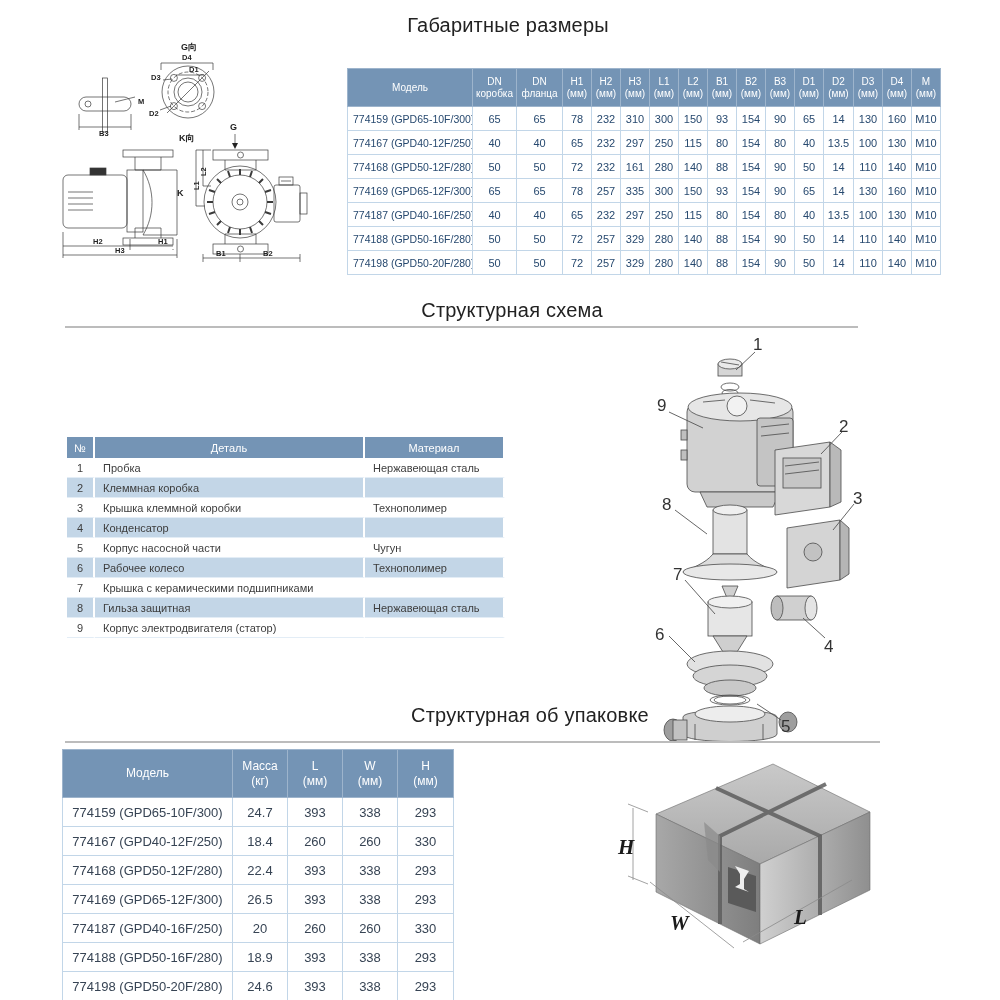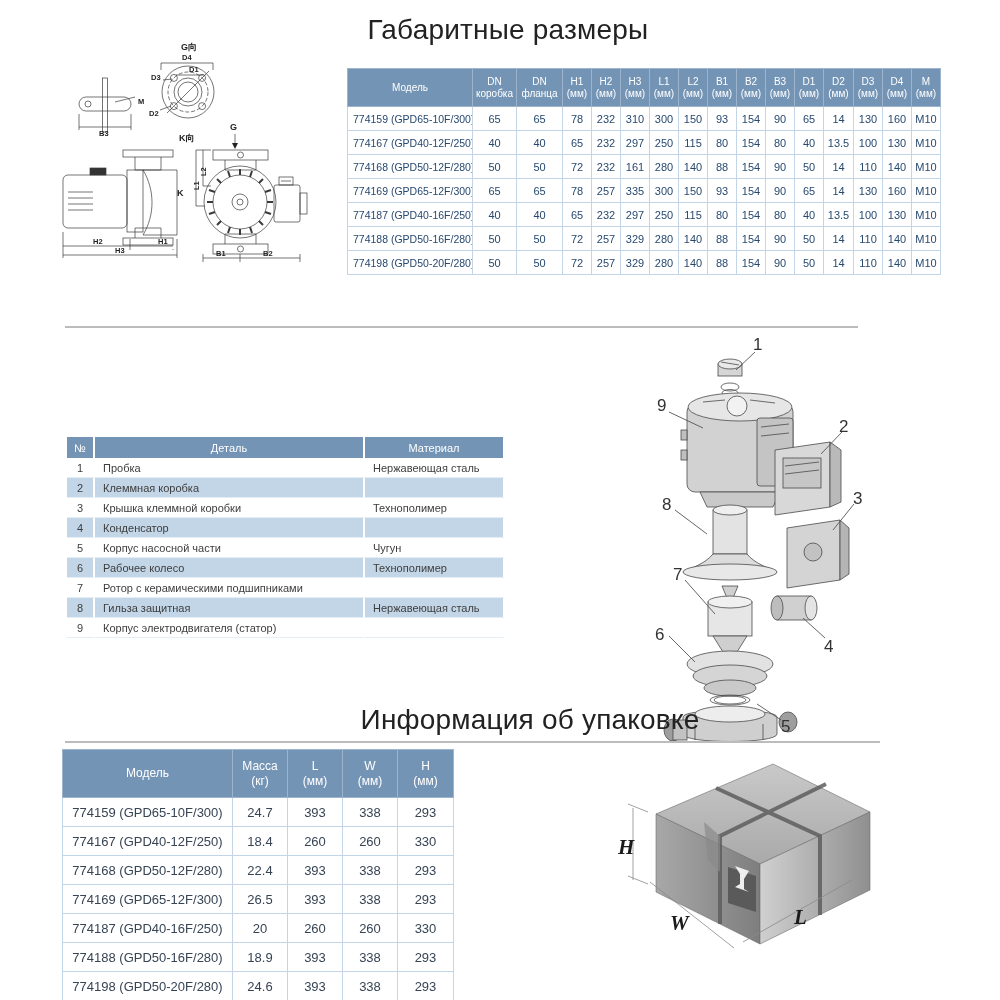--- a/index.html
+++ b/index.html
@@ -6,7 +6,7 @@
   .page{position:relative;width:1000px;height:1000px;background:#fff;overflow:hidden;
         font-family:"Liberation Sans",sans-serif;}
   .abs{position:absolute;}
-  .sec-title{font-size:28px;color:#222;letter-spacing:.2px;white-space:nowrap;
+  .sec-title{font-size:20px;color:#222;letter-spacing:.2px;white-space:nowrap;
              transform:translateX(-50%);}
   .rule{height:2px;background:#bcbcbc;}
 

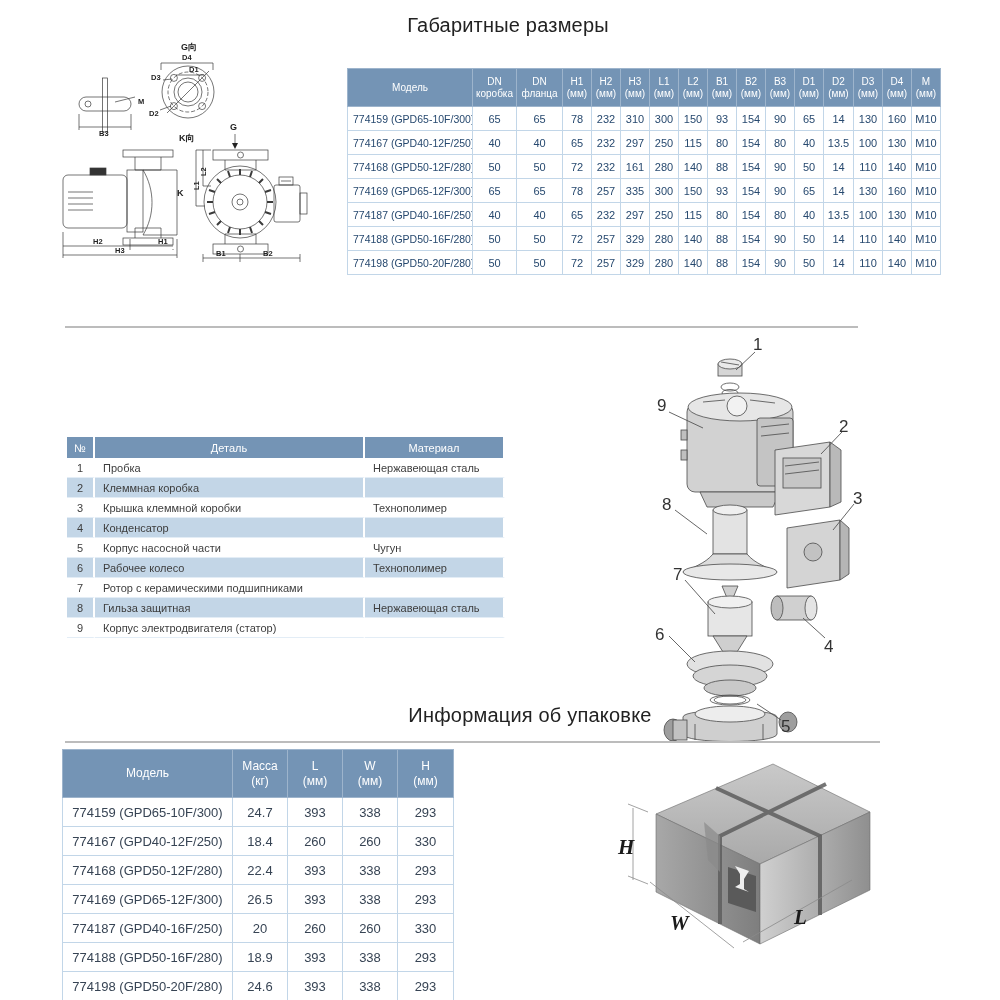--- a/index.html
+++ b/index.html
@@ -370,6 +370,7 @@
       </tbody>
   </table>
 
+  <div class="abs sec-title" style="left:512px;top:299px;">Структурная схема</div>
   <div class="abs rule" style="left:65px;top:326px;width:793px;"></div>
 
   <table class="parts abs" style="left:67px;top:437px;">

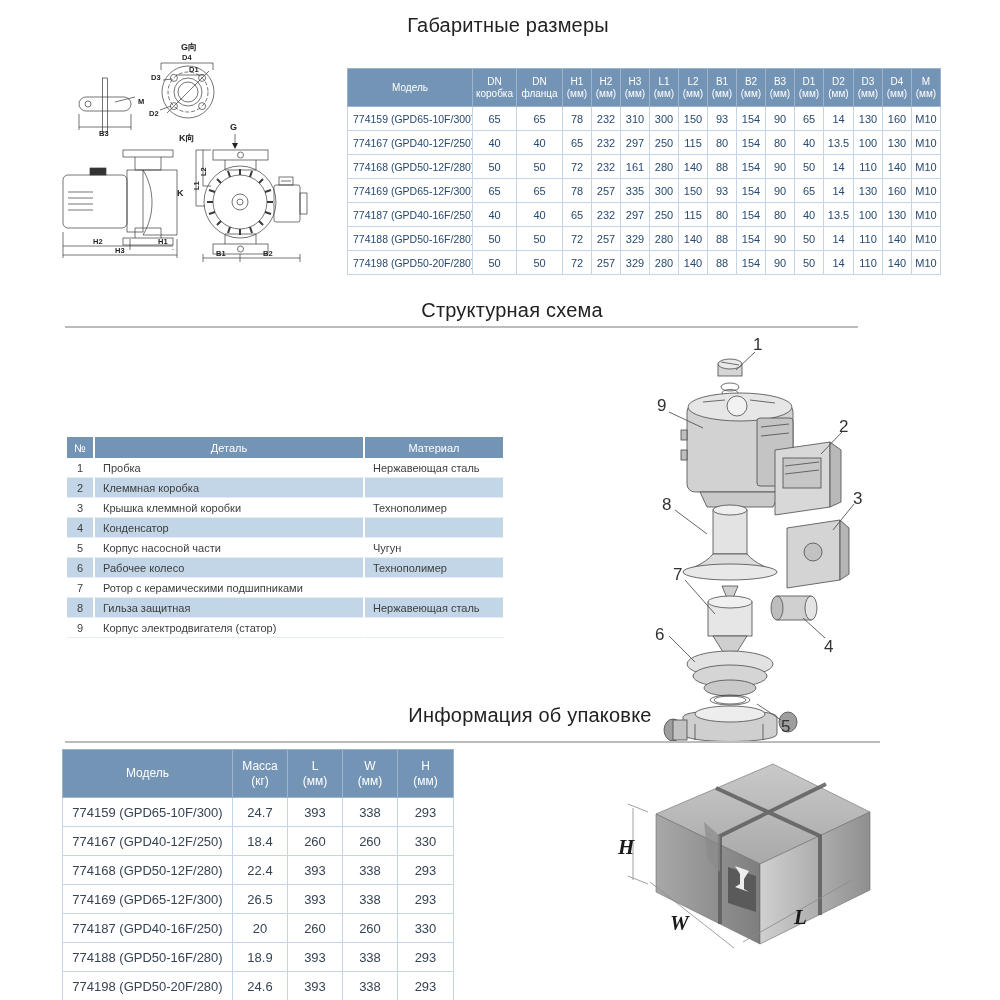--- a/index.html
+++ b/index.html
@@ -419,7 +419,7 @@
         </tr>
         <tr>
           <td>7</td>
-          <td>Ротор с керамическими подшипниками</td>
+          <td>Крышка с керамическими подшипниками</td>
           <td></td>
         </tr>
         <tr>

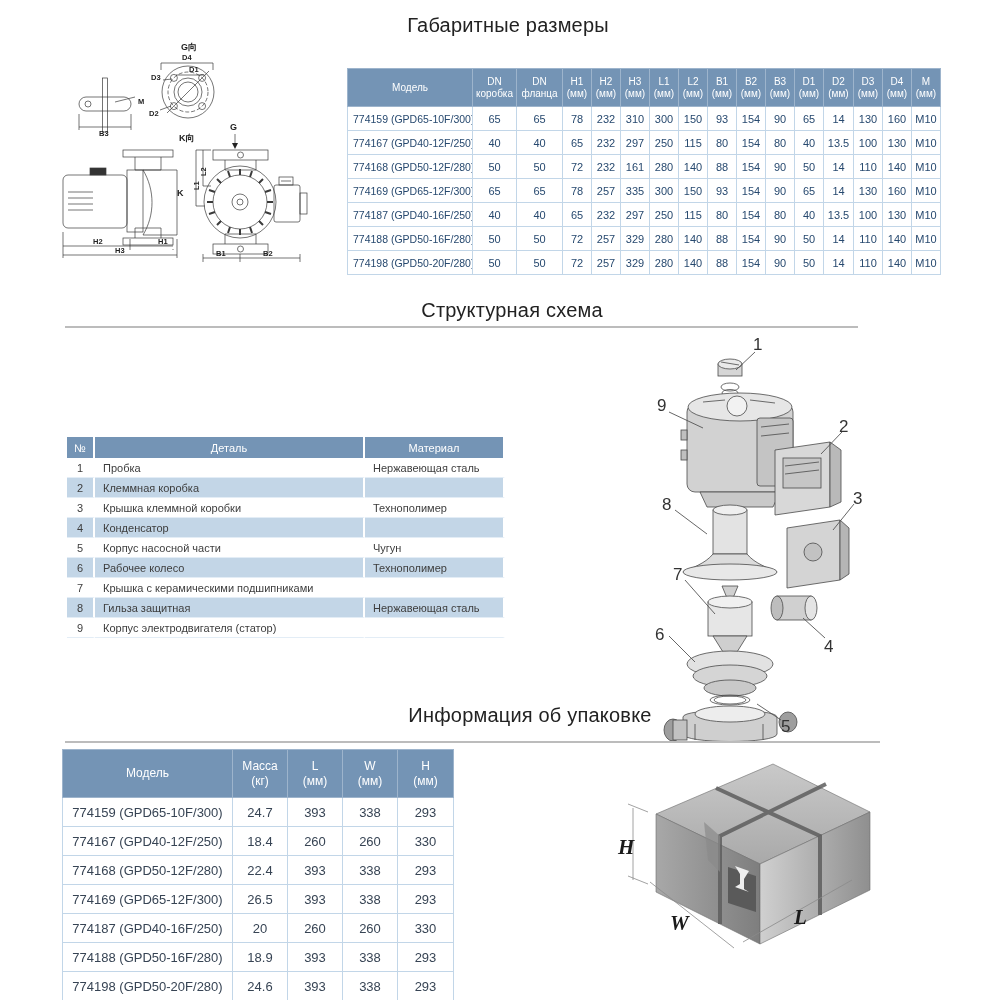--- a/index.html
+++ b/index.html
@@ -518,7 +518,7 @@
     <text x="32" y="79" class="numlbl">9</text>
   </svg>
 
-  <div class="abs sec-title" style="left:530px;top:704px;">Информация об упаковке</div>
+  <div class="abs sec-title" style="left:530px;top:704px;">Структурная об упаковке</div>
   <div class="abs rule" style="left:65px;top:741px;width:815px;"></div>
 
   <table class="pack abs" style="left:62px;top:749px;">

